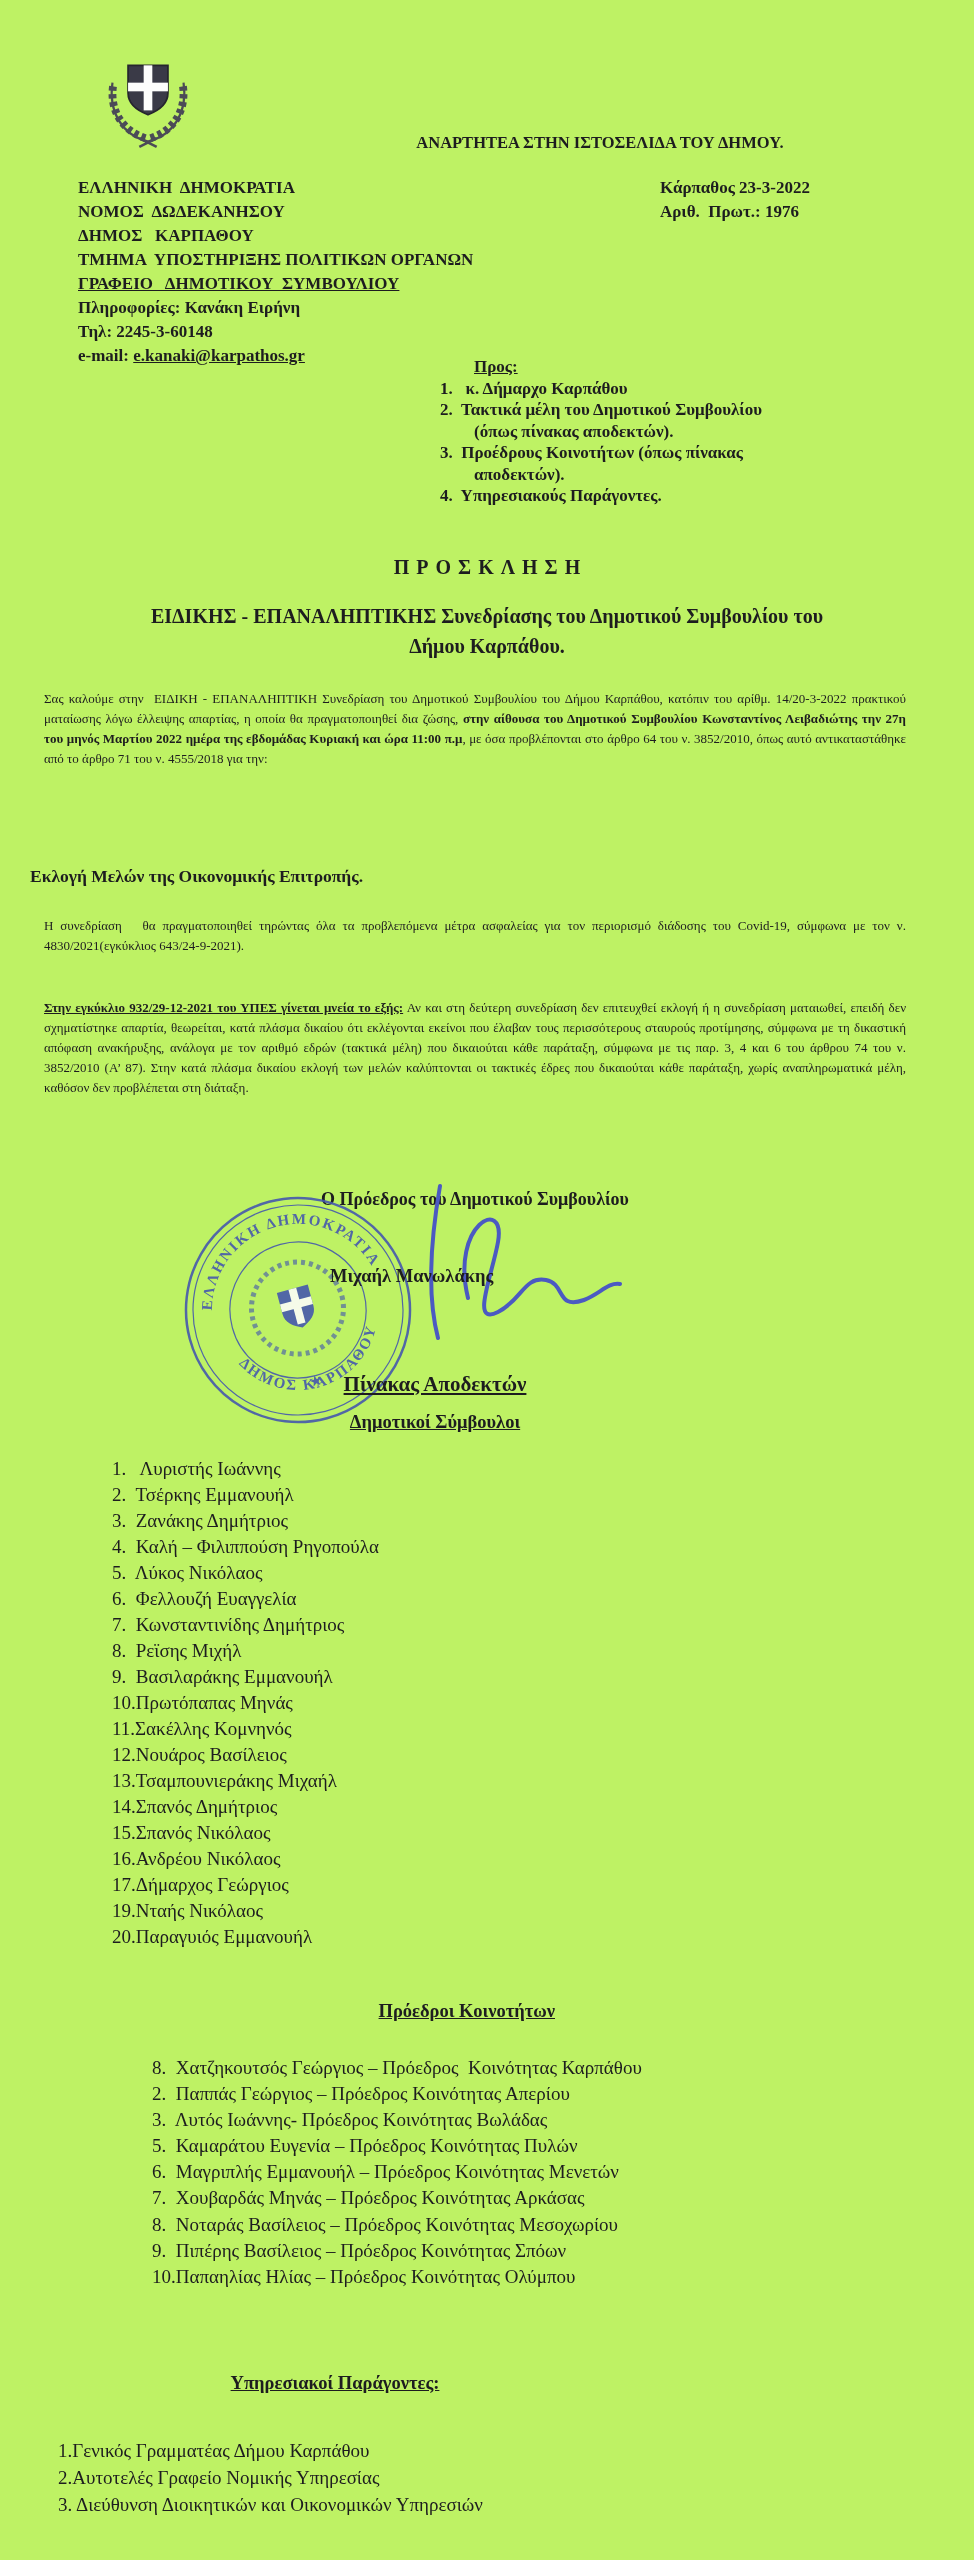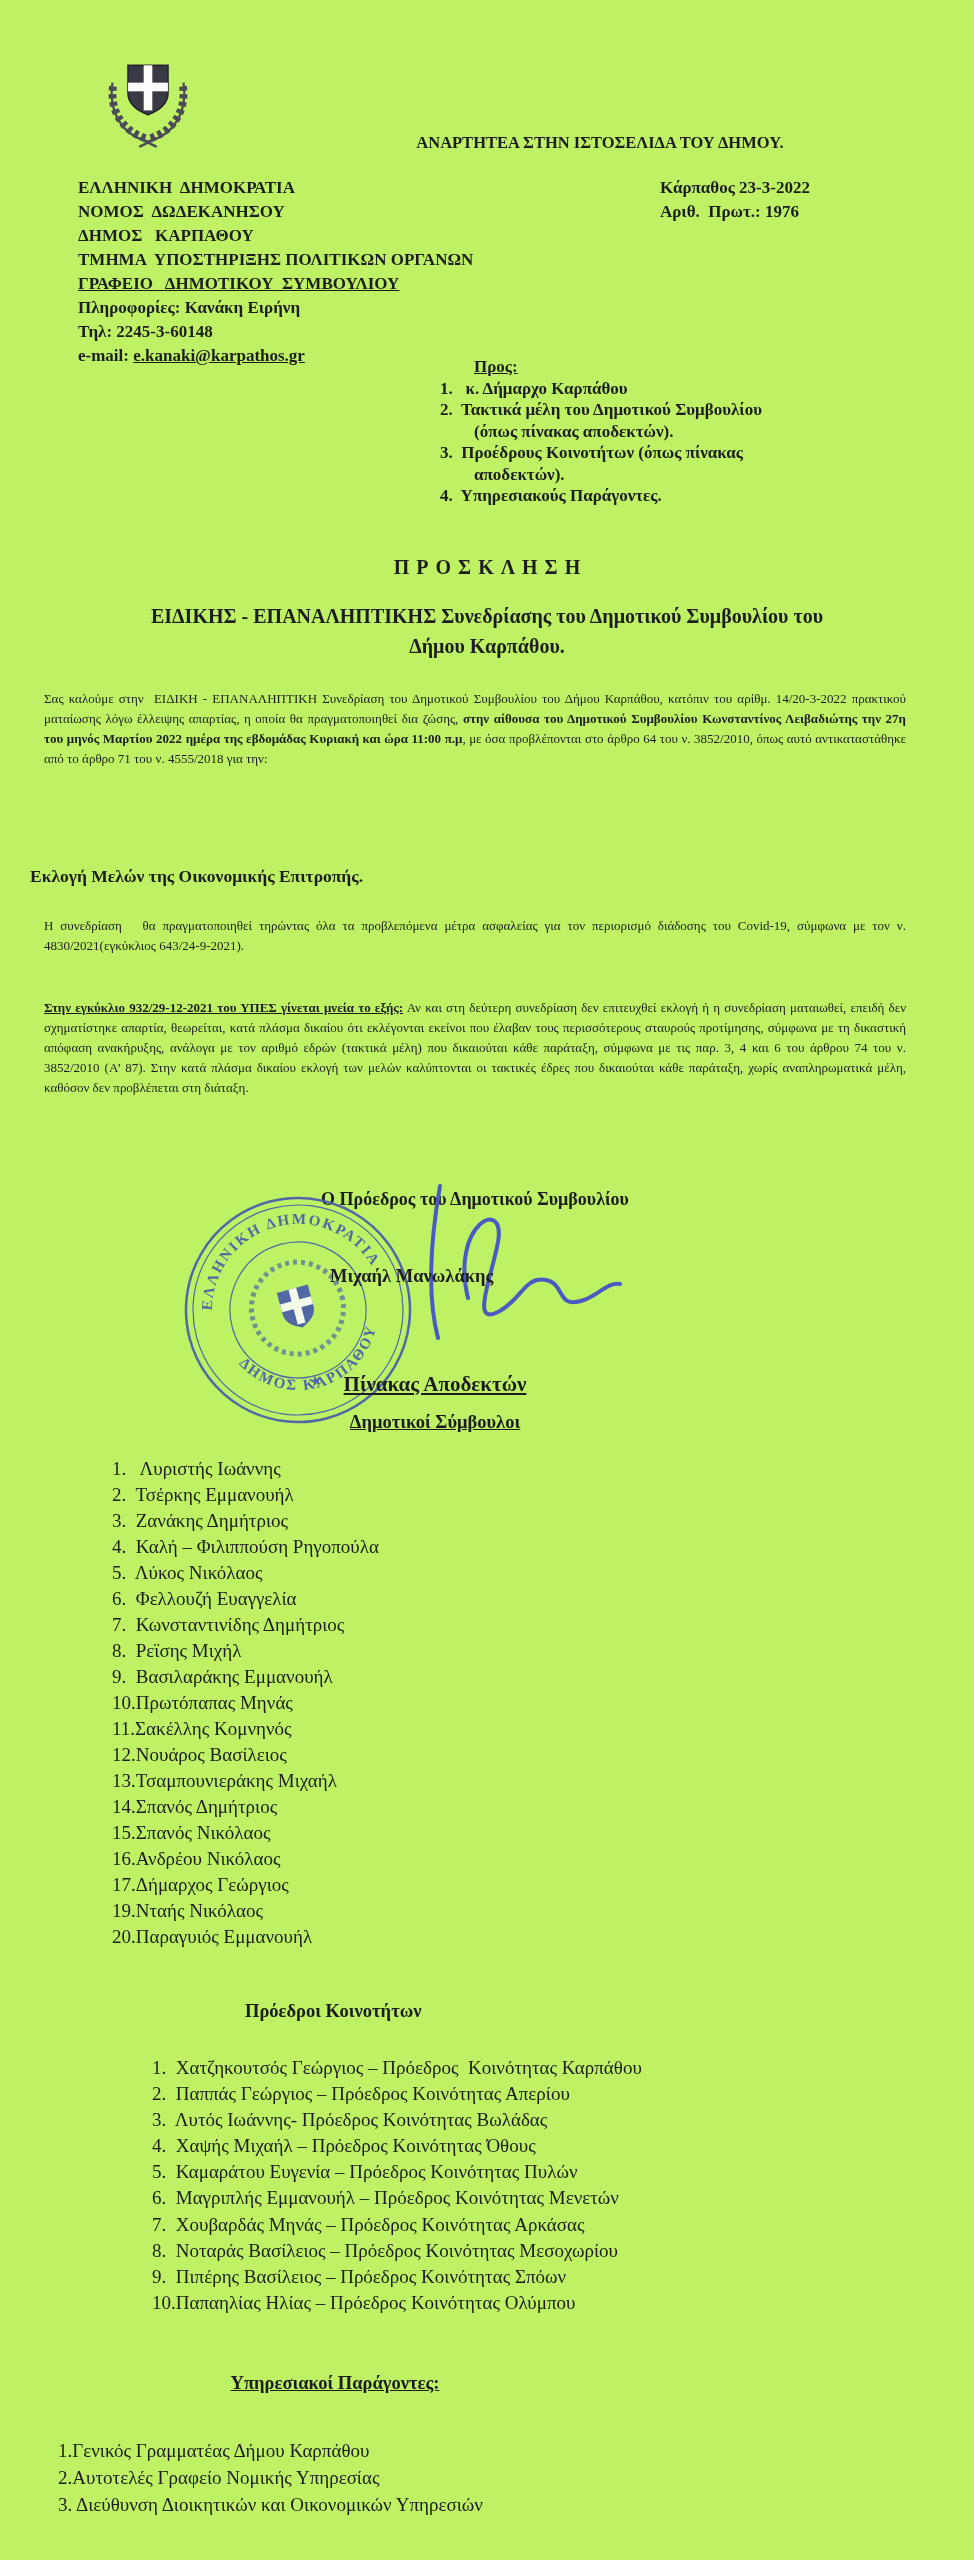--- a/index.html
+++ b/index.html
@@ -46,7 +46,7 @@
   .dist-title{left:280px;top:1372px;width:310px;text-align:center;font-size:21px;font-weight:bold;text-decoration:underline;}
   .councilors-title{left:280px;top:1412px;width:310px;text-align:center;font-size:18.5px;font-weight:bold;text-decoration:underline;}
   .councilors{left:112px;top:1456px;width:520px;font-size:19px;line-height:26px;}
-  .presidents-title{left:245px;top:2001px;width:310px;text-align:left;font-size:18.5px;font-weight:bold;}
+  .presidents-title{left:245px;top:2001px;width:310px;text-align:right;font-size:18.5px;font-weight:bold;text-decoration:underline;}
   .presidents{left:152px;top:2055px;width:640px;font-size:19px;line-height:26.1px;}
   .officials-title{left:180px;top:2373px;width:310px;text-align:center;font-size:18.5px;font-weight:bold;text-decoration:underline;}
   .officials{left:58px;top:2437px;width:640px;font-size:19px;line-height:27px;}

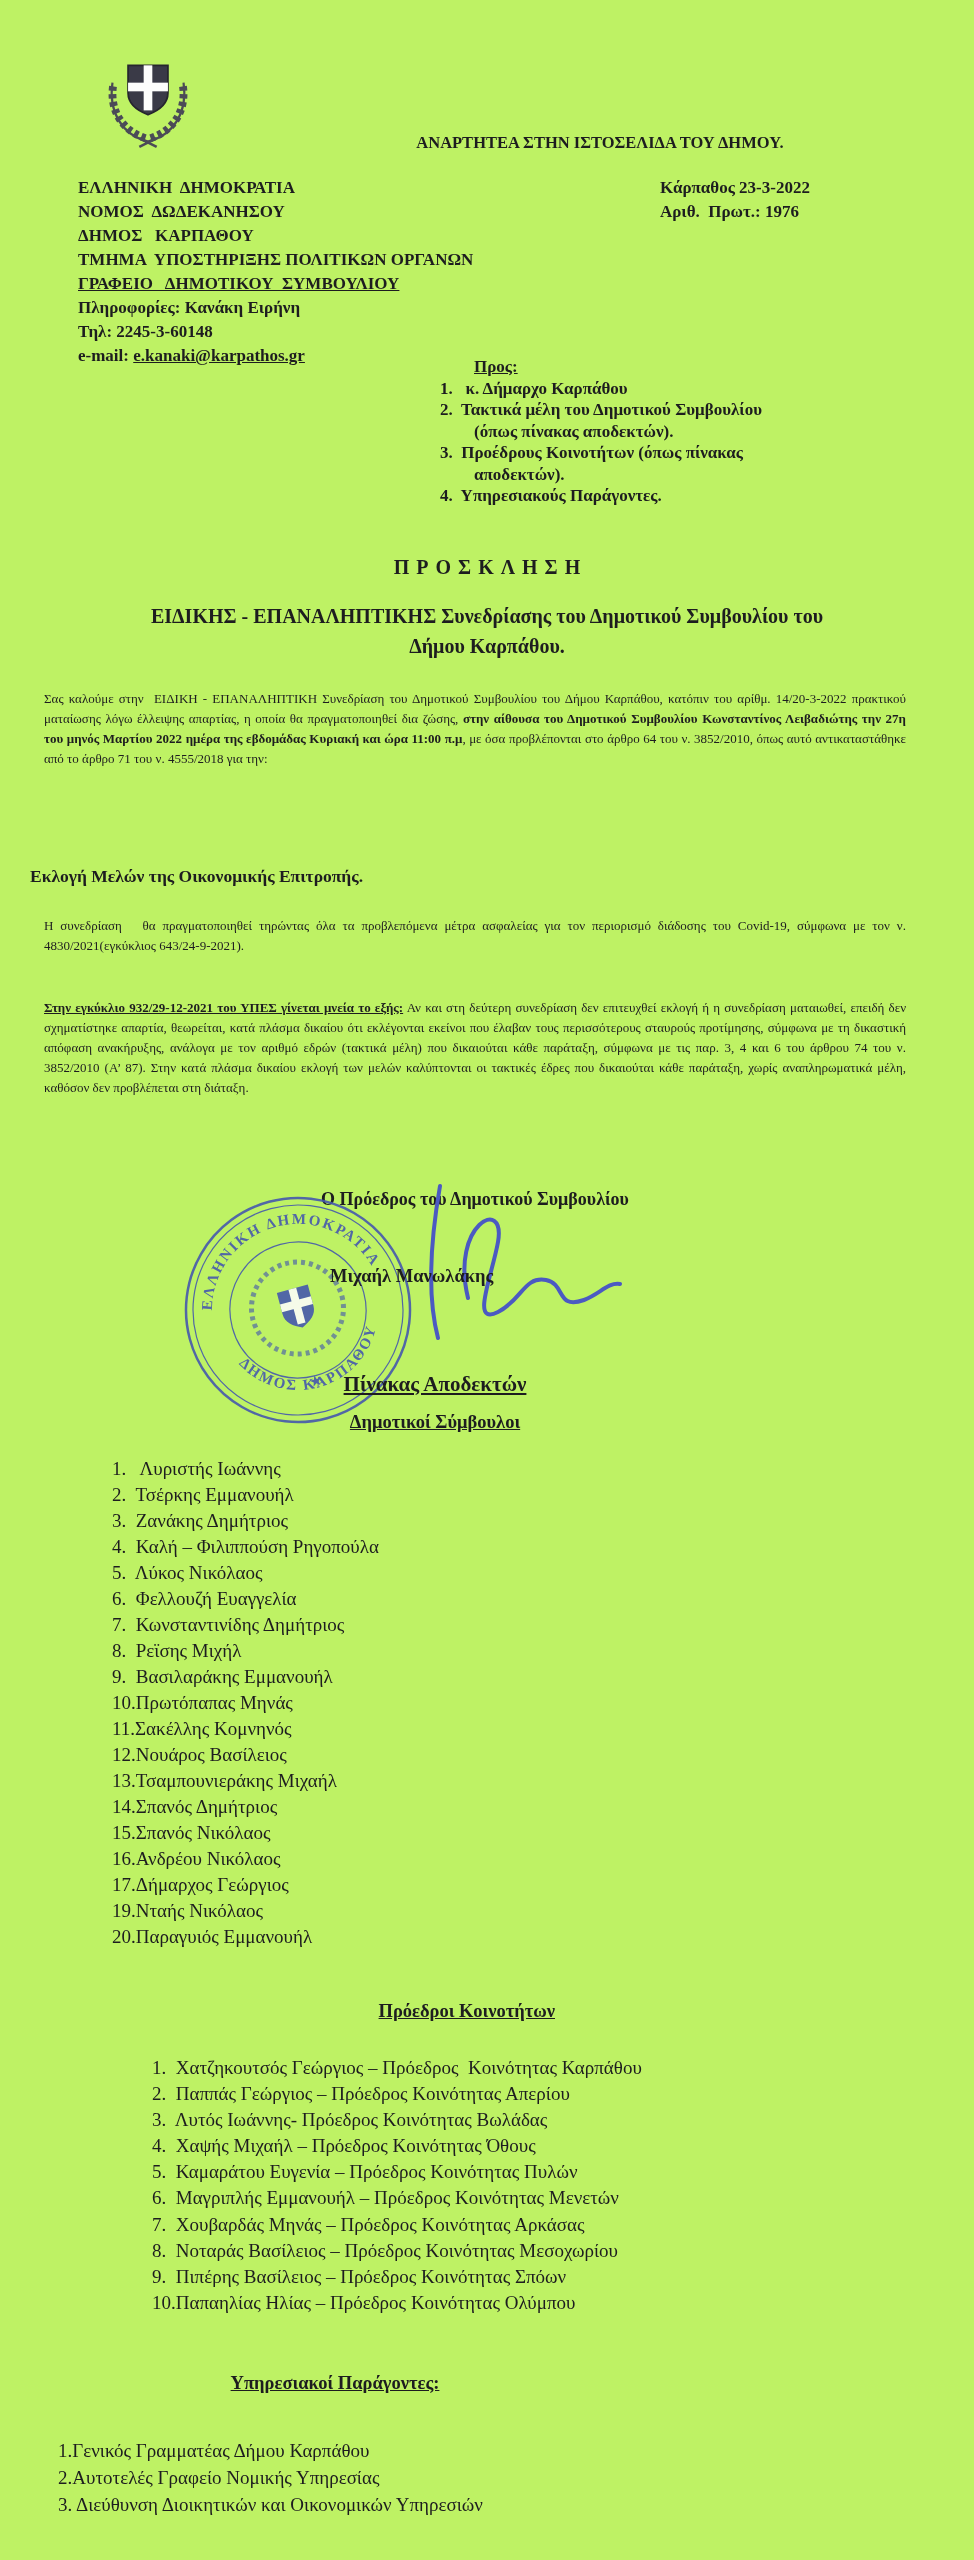--- a/index.html
+++ b/index.html
@@ -169,7 +169,7 @@
 
   <div class="abs presidents-title">Πρόεδροι Κοινοτήτων</div>
   <div class="abs presidents">
-      <div class="list-item">1.  Χατζηκουτσός Γεώργιος – Πρόεδρος  Κοινότητας Καρπάθου</div>
+      <div class="list-item">8.  Χατζηκουτσός Γεώργιος – Πρόεδρος  Κοινότητας Καρπάθου</div>
       <div class="list-item">2.  Παππάς Γεώργιος – Πρόεδρος Κοινότητας Απερίου</div>
       <div class="list-item">3.  Λυτός Ιωάννης- Πρόεδρος Κοινότητας Βωλάδας</div>
       <div class="list-item">4.  Χαψής Μιχαήλ – Πρόεδρος Κοινότητας Όθους</div>

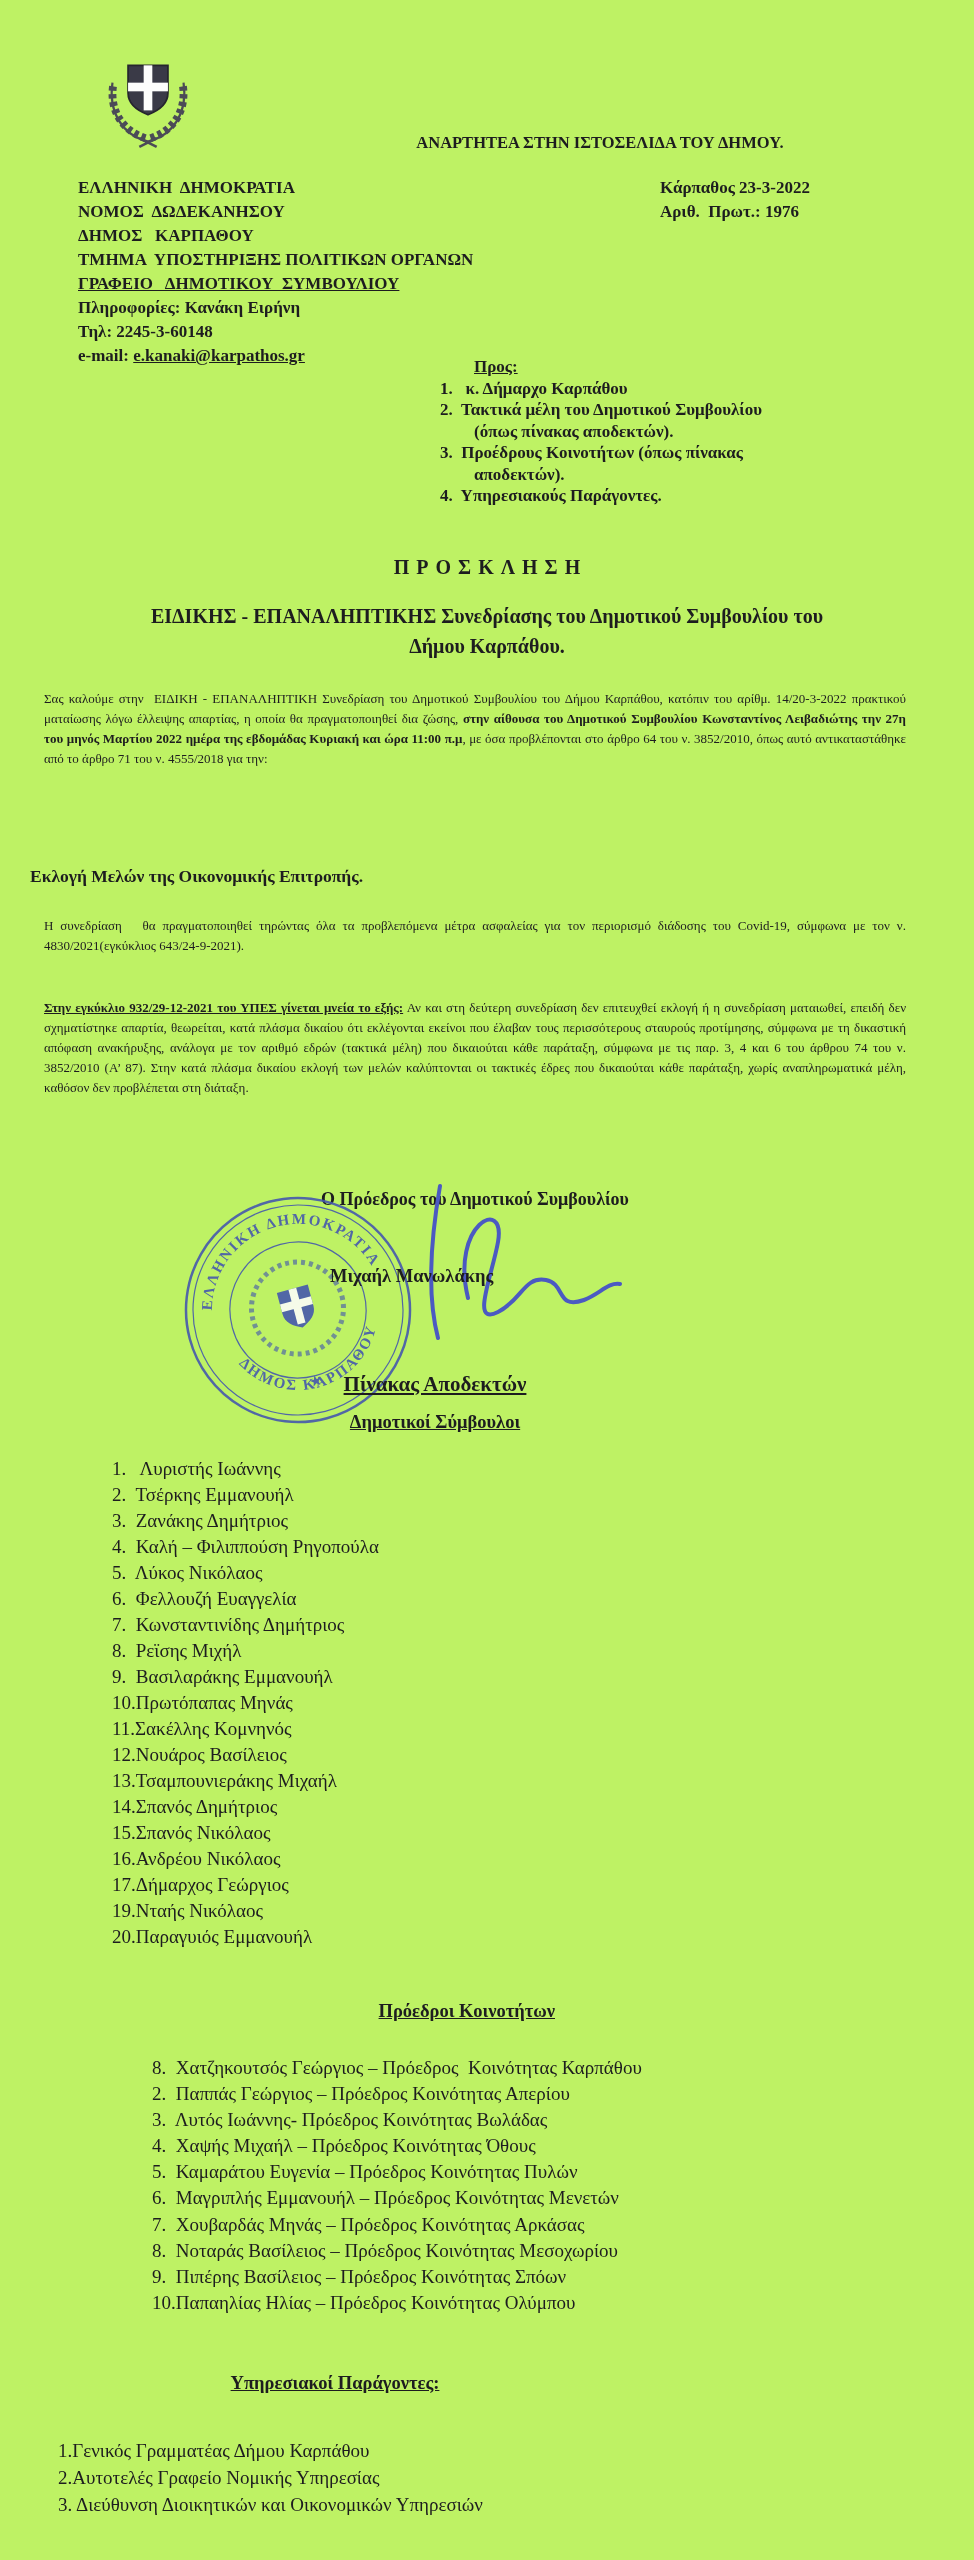--- a/index.html
+++ b/index.html
@@ -172,7 +172,6 @@
       <div class="list-item">8.  Χατζηκουτσός Γεώργιος – Πρόεδρος  Κοινότητας Καρπάθου</div>
       <div class="list-item">2.  Παππάς Γεώργιος – Πρόεδρος Κοινότητας Απερίου</div>
       <div class="list-item">3.  Λυτός Ιωάννης- Πρόεδρος Κοινότητας Βωλάδας</div>
-      <div class="list-item">4.  Χαψής Μιχαήλ – Πρόεδρος Κοινότητας Όθους</div>
       <div class="list-item">5.  Καμαράτου Ευγενία – Πρόεδρος Κοινότητας Πυλών</div>
       <div class="list-item">6.  Μαγριπλής Εμμανουήλ – Πρόεδρος Κοινότητας Μενετών</div>
       <div class="list-item">7.  Χουβαρδάς Μηνάς – Πρόεδρος Κοινότητας Αρκάσας</div>

